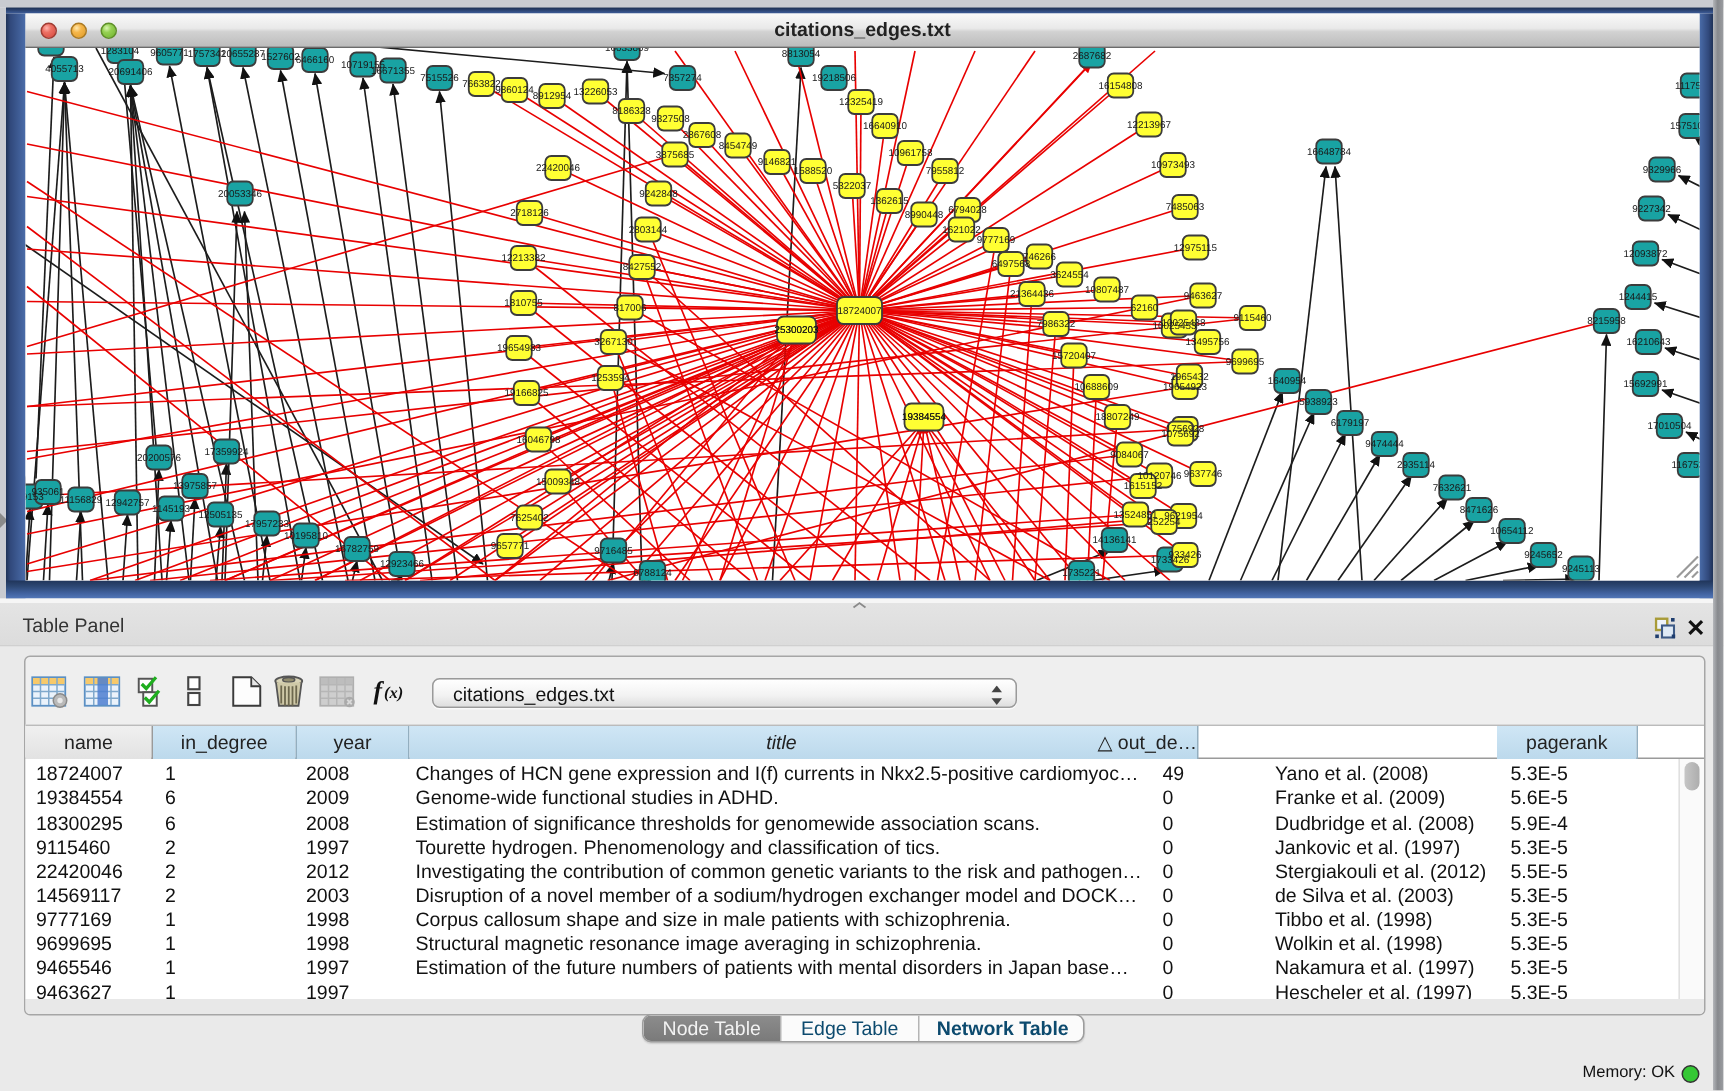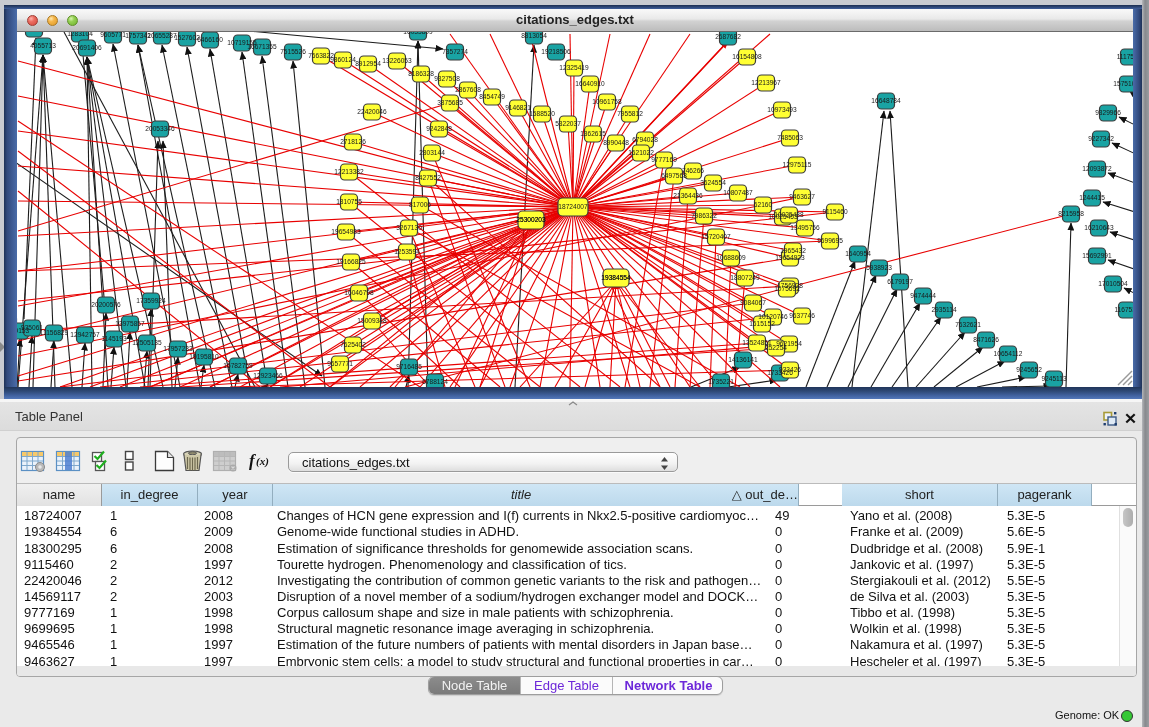--- a/index.html
+++ b/index.html
@@ -695,7 +695,6 @@
   <div class="hcell" style="left:181px; width:75px;">year</div>
   <div class="hcell" style="left:256px; width:497px;font-style:italic;">title</div>
   <div class="hcell" style="left:710px; width:72px; text-align:right; padding-left:3px;">△ out_de…</div>
-  <div class="hcell" style="left:825px; width:156px;">short</div>
   <div class="hcell" style="left:981px; width:94px;">pagerank</div>
 </div>
 <div class="abs" id="tbody">

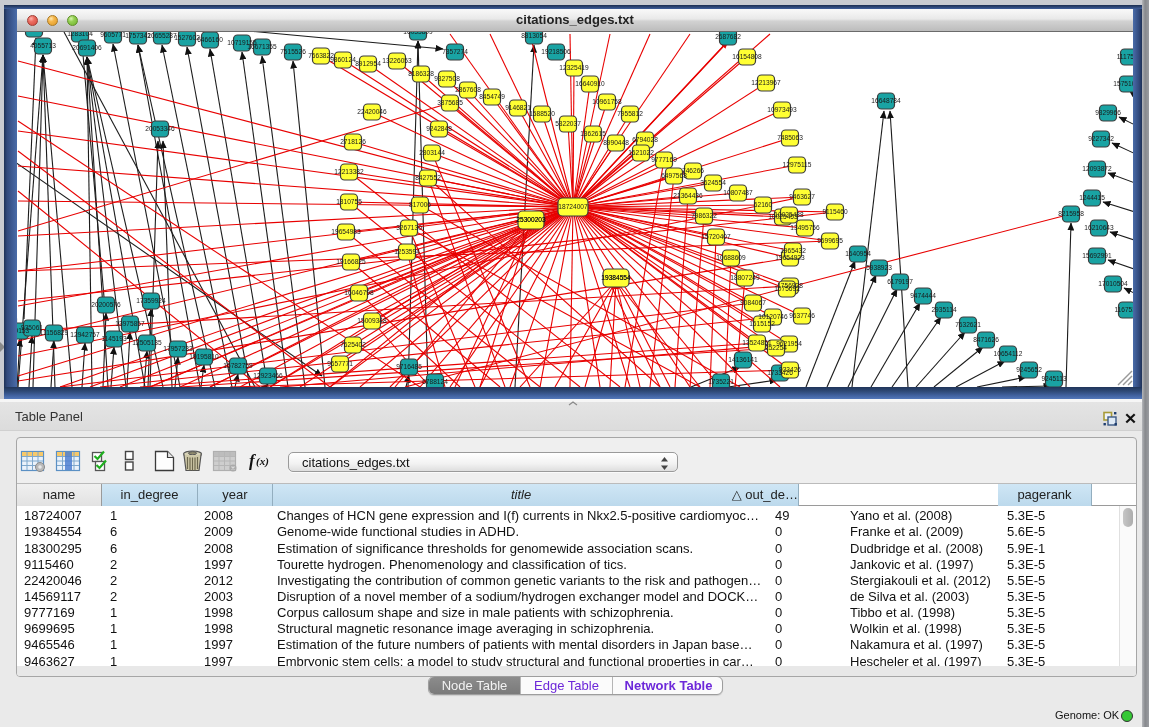--- a/index.html
+++ b/index.html
@@ -723,7 +723,7 @@
   <span style="left:260px">Estimation of significance thresholds for genomewide association scans.</span>
   <span style="left:758px">0</span>
   <span style="left:833px">Dudbridge et al. (2008)</span>
-  <span style="left:990px">5.9E-1</span>
+  <span style="left:990px">5.9E-4</span>
 </div>
 <div class="trow" style="top:49.6px">
   <span style="left:7px">9115460</span>

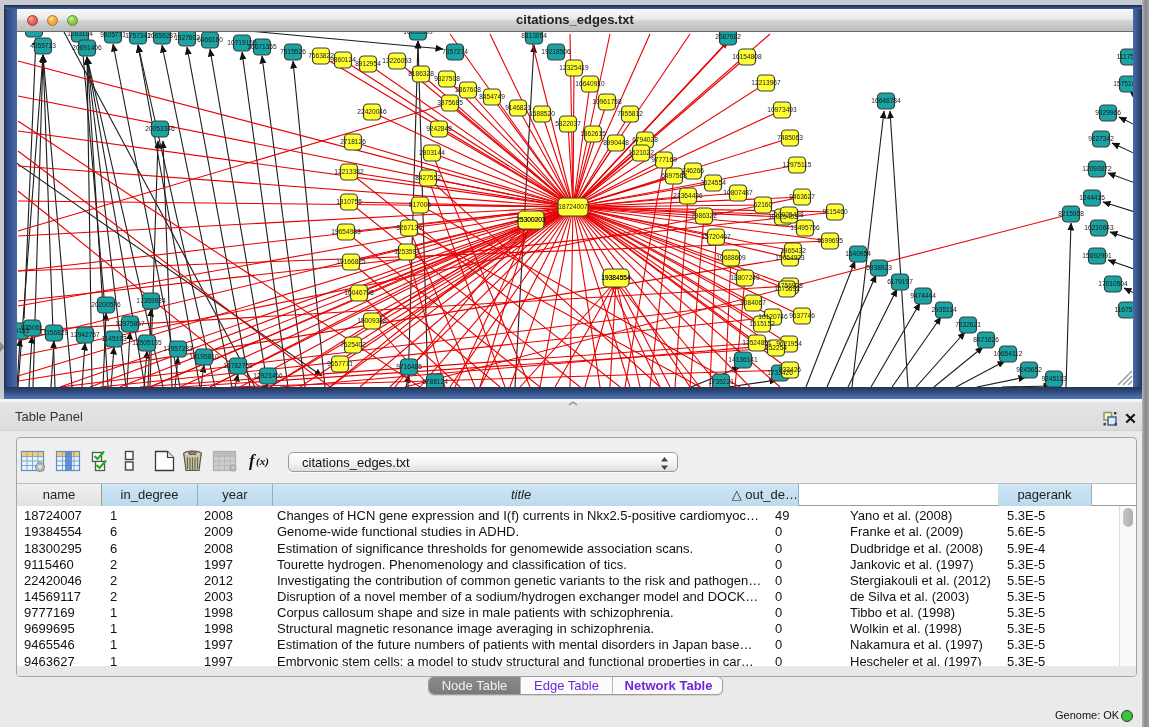--- a/index.html
+++ b/index.html
@@ -783,7 +783,6 @@
   <span style="left:7px">9463627</span>
   <span style="left:93px">1</span>
   <span style="left:187px">1997</span>
-  <span style="left:260px">Embryonic stem cells: a model to study structural and functional properties in car…</span>
   <span style="left:758px">0</span>
   <span style="left:833px">Hescheler et al. (1997)</span>
   <span style="left:990px">5.3E-5</span>

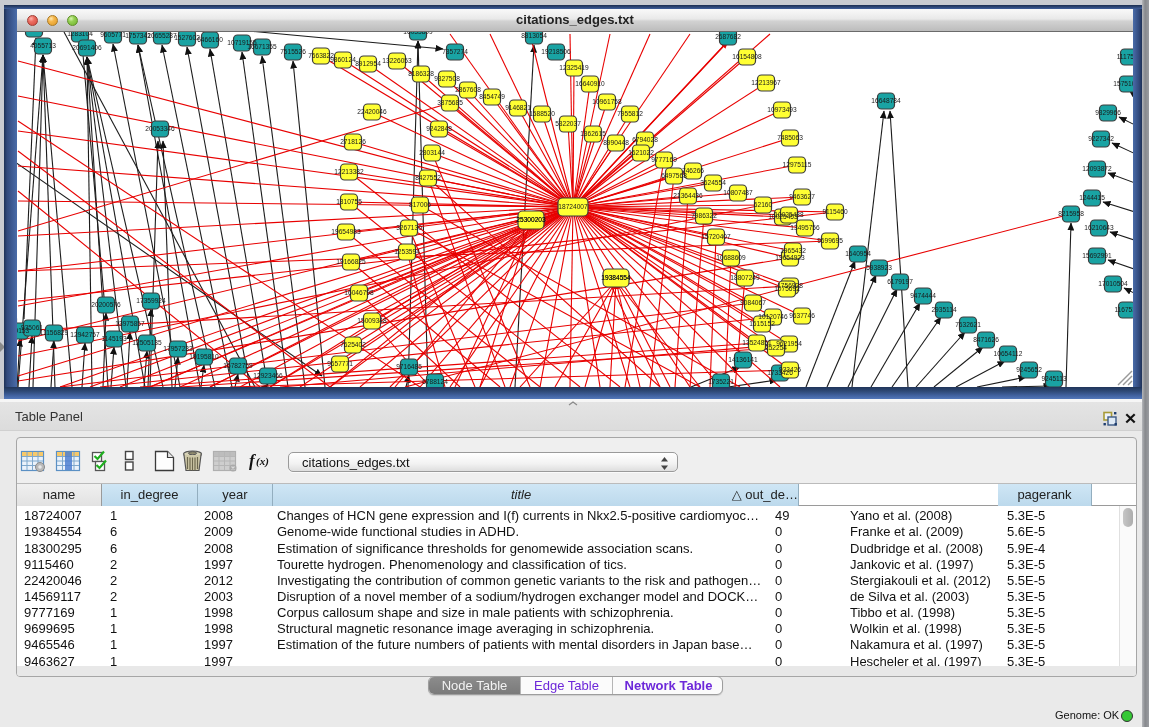--- a/index.html
+++ b/index.html
@@ -63,7 +63,7 @@
 
 
 #tabs { left:428px; top:676px; width:295px; height:19px; border:1px solid #9d9d9d; border-radius:6px; background:#fbfbfb; overflow:hidden; box-shadow:0 1px 1px rgba(0,0,0,.12); }
-.tab { position:absolute; top:0; height:19px; font-size:13px; line-height:18px; text-align:center; color:#6d28d9; }
+.tab { position:absolute; top:0; height:19px; font-size:13px; line-height:18px; text-align:center; color:#0c4a6e; }
 #tab1 { left:0; width:91px; background:linear-gradient(180deg,#8c8c8c,#787878); color:#f2f2f2; }
 #tab2 { left:91px; width:92px; border-left:1px solid #b5b5b5; }
 #tab3 { left:183px; width:112px; border-left:1px solid #b5b5b5;font-weight:bold; }

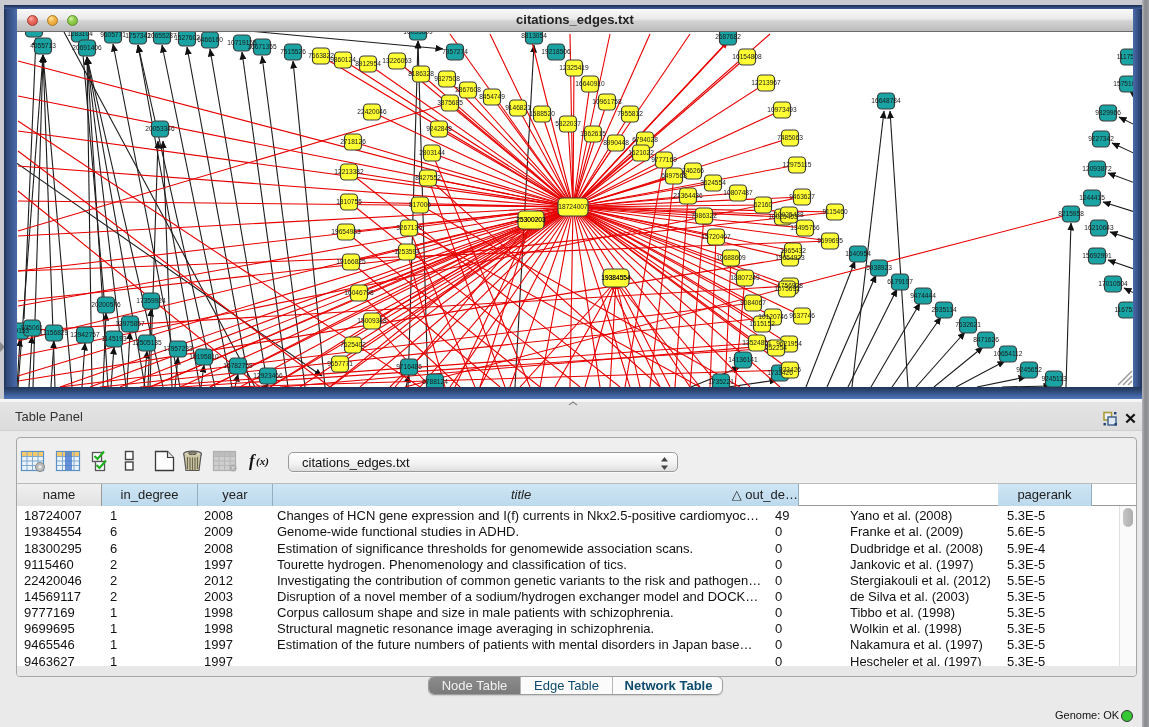--- a/index.html
+++ b/index.html
@@ -798,7 +798,7 @@
   <div class="tab" id="tab3">Network Table</div>
 </div>
 
-<div class="abs" id="memory">Genome: OK</div>
+<div class="abs" id="memory">Memory: OK</div>
 <div class="abs" id="memdot"></div>
 
 <div class="abs" id="right-strip"></div>

